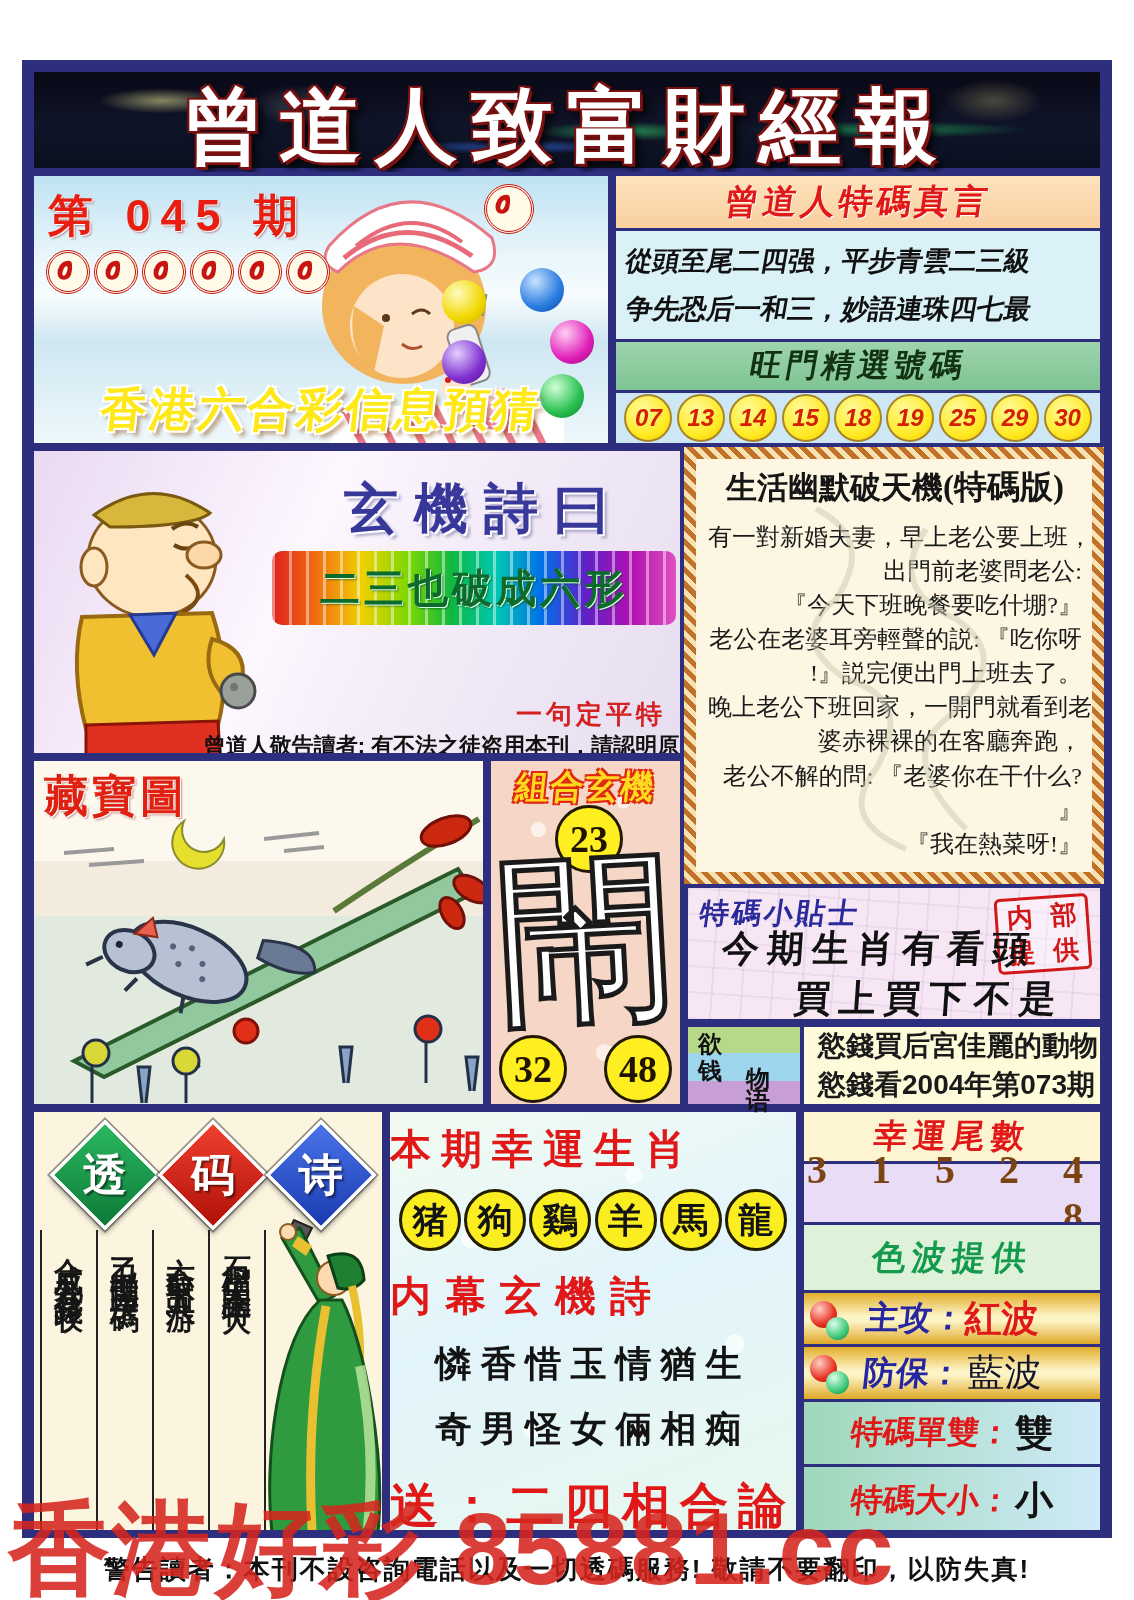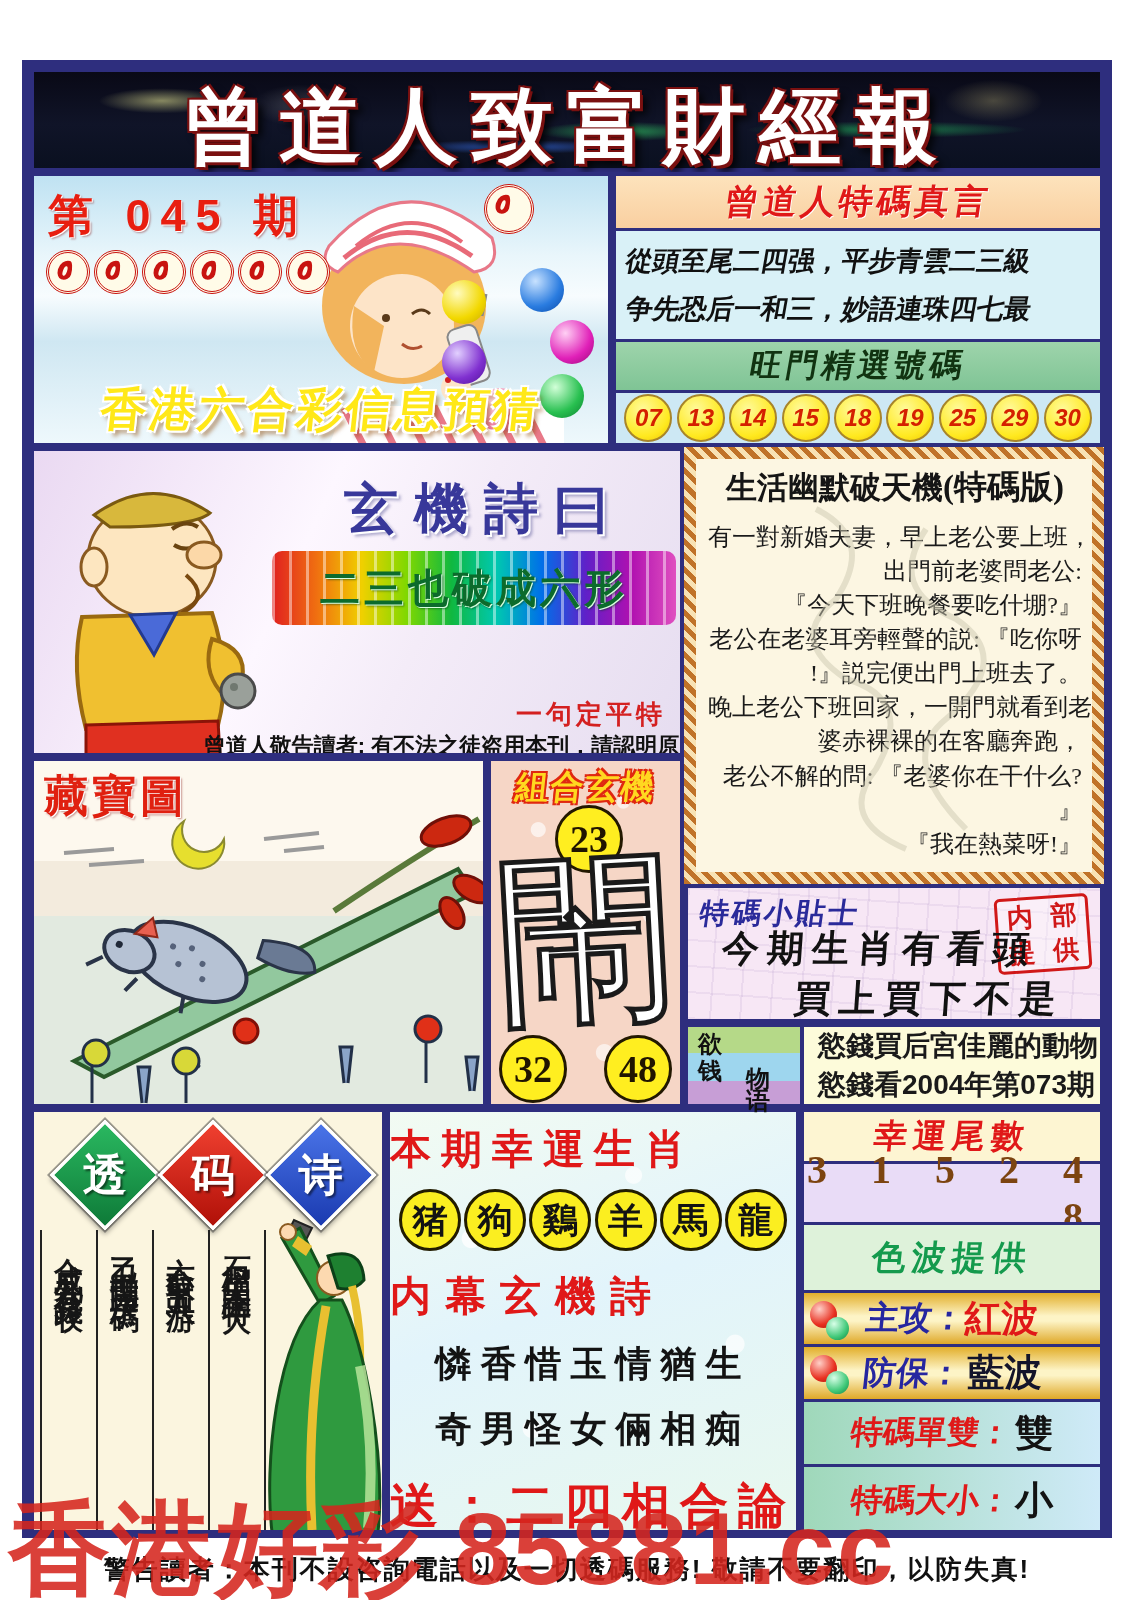--- a/index.html
+++ b/index.html
@@ -182,7 +182,7 @@
   #r-guard{height:54px;}
   .lblnavy{font-size:33px;font-weight:900;color:#2626a0;transform:skewX(-6deg);}
   .valred{font-size:37px;font-weight:900;color:#e01818;margin-left:0;}
-  .valdark{font-size:37px;font-weight:700;color:#14142a;margin-left:6px;}
+  .valdark{font-size:37px;font-weight:400;color:#14142a;margin-left:6px;}
   .tealrow{background:linear-gradient(90deg,#9fd8ba,#cfeaf8);}
   #r-parity{height:66px;}
   #r-size{height:70px;}

